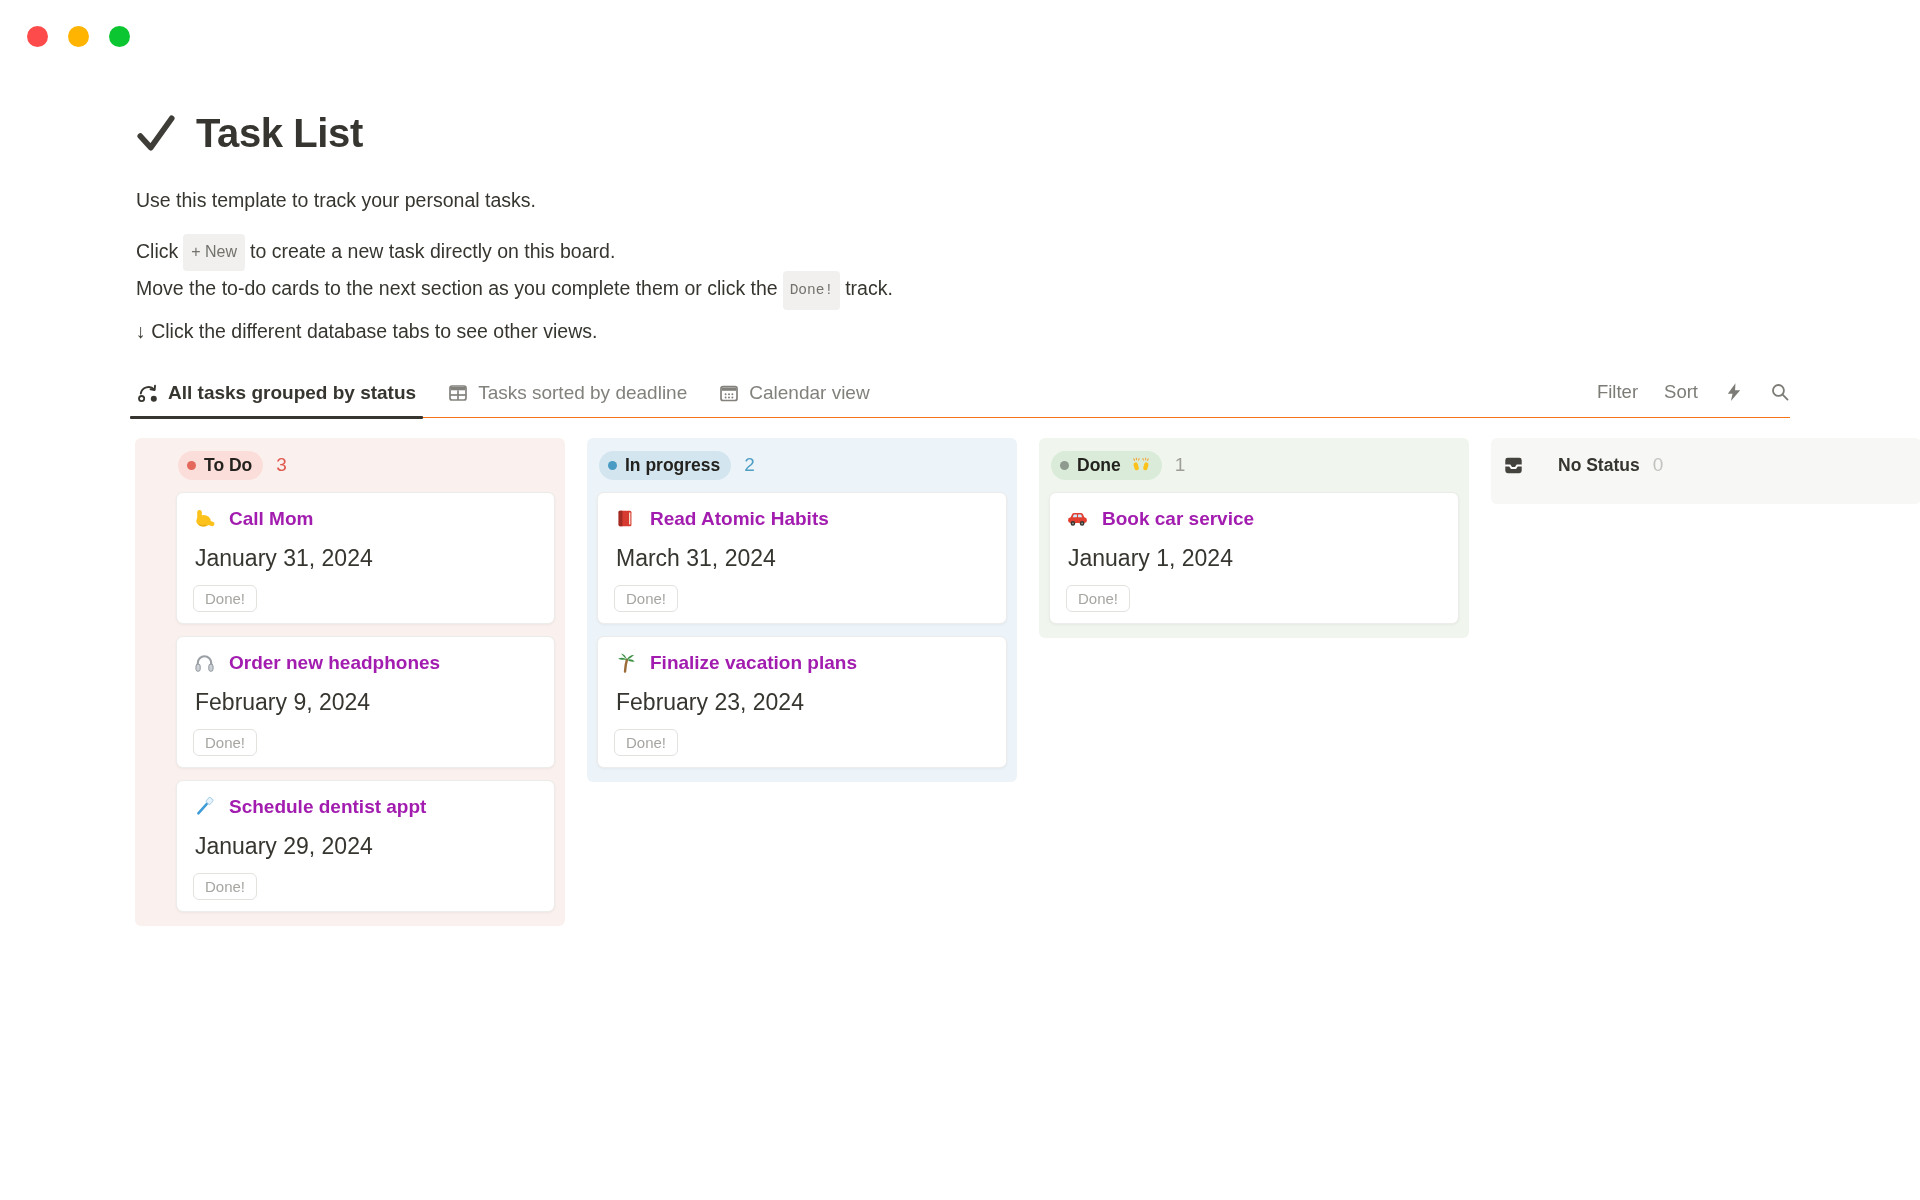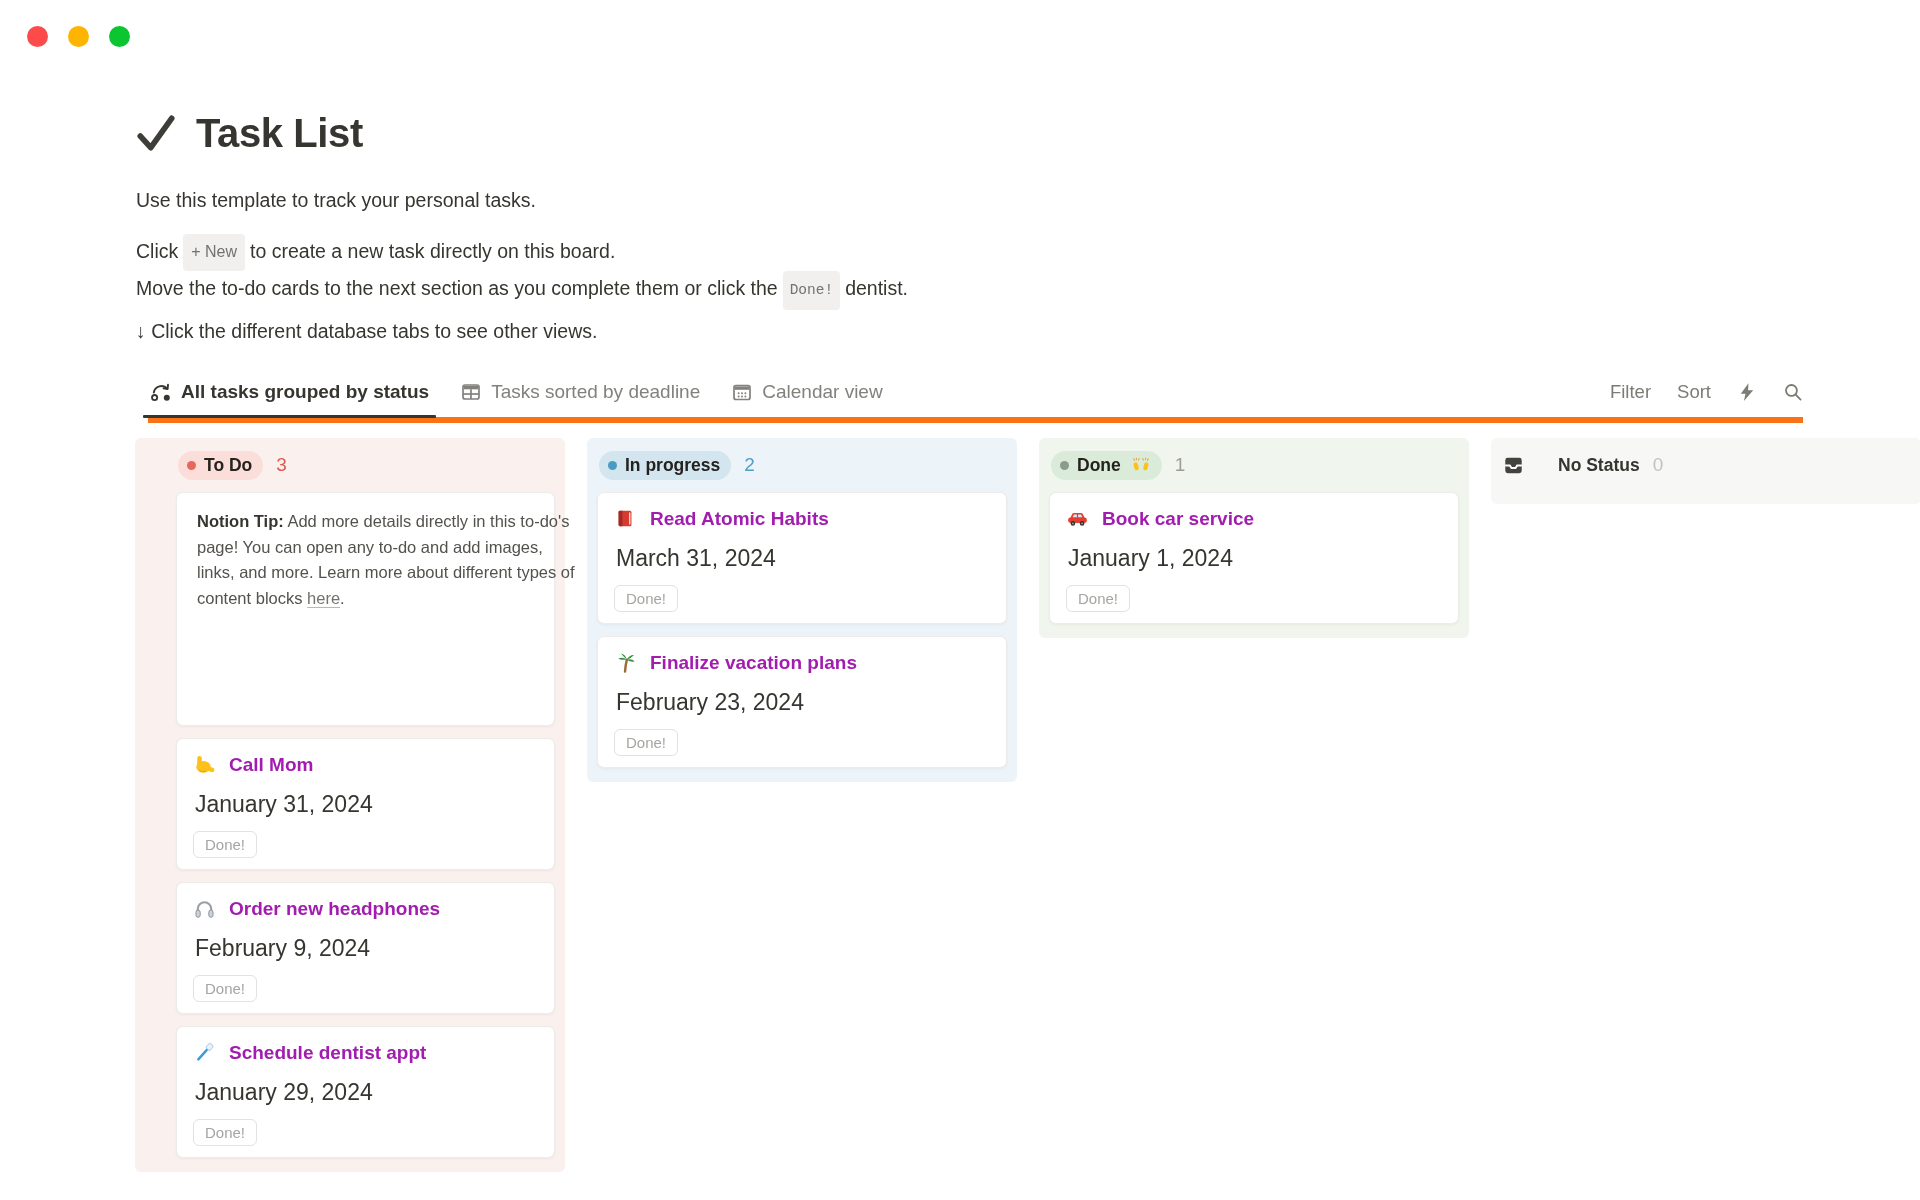--- a/index.html
+++ b/index.html
@@ -88,7 +88,7 @@
 
 <div class="instructions">
   <p><span>Click</span><span class="chip">+ New</span><span>to create a new task directly on this board.</span></p>
-  <p><span>Move the to-do cards to the next section as you complete them or click the</span><span class="chip mono">Done!</span><span>dentist.</span></p>
+  <p><span>Move the to-do cards to the next section as you complete them or click the</span><span class="chip mono">Done!</span><span>track.</span></p>
 </div>
 
 <p class="arrow-line">↓ Click the different database tabs to see other views.</p>

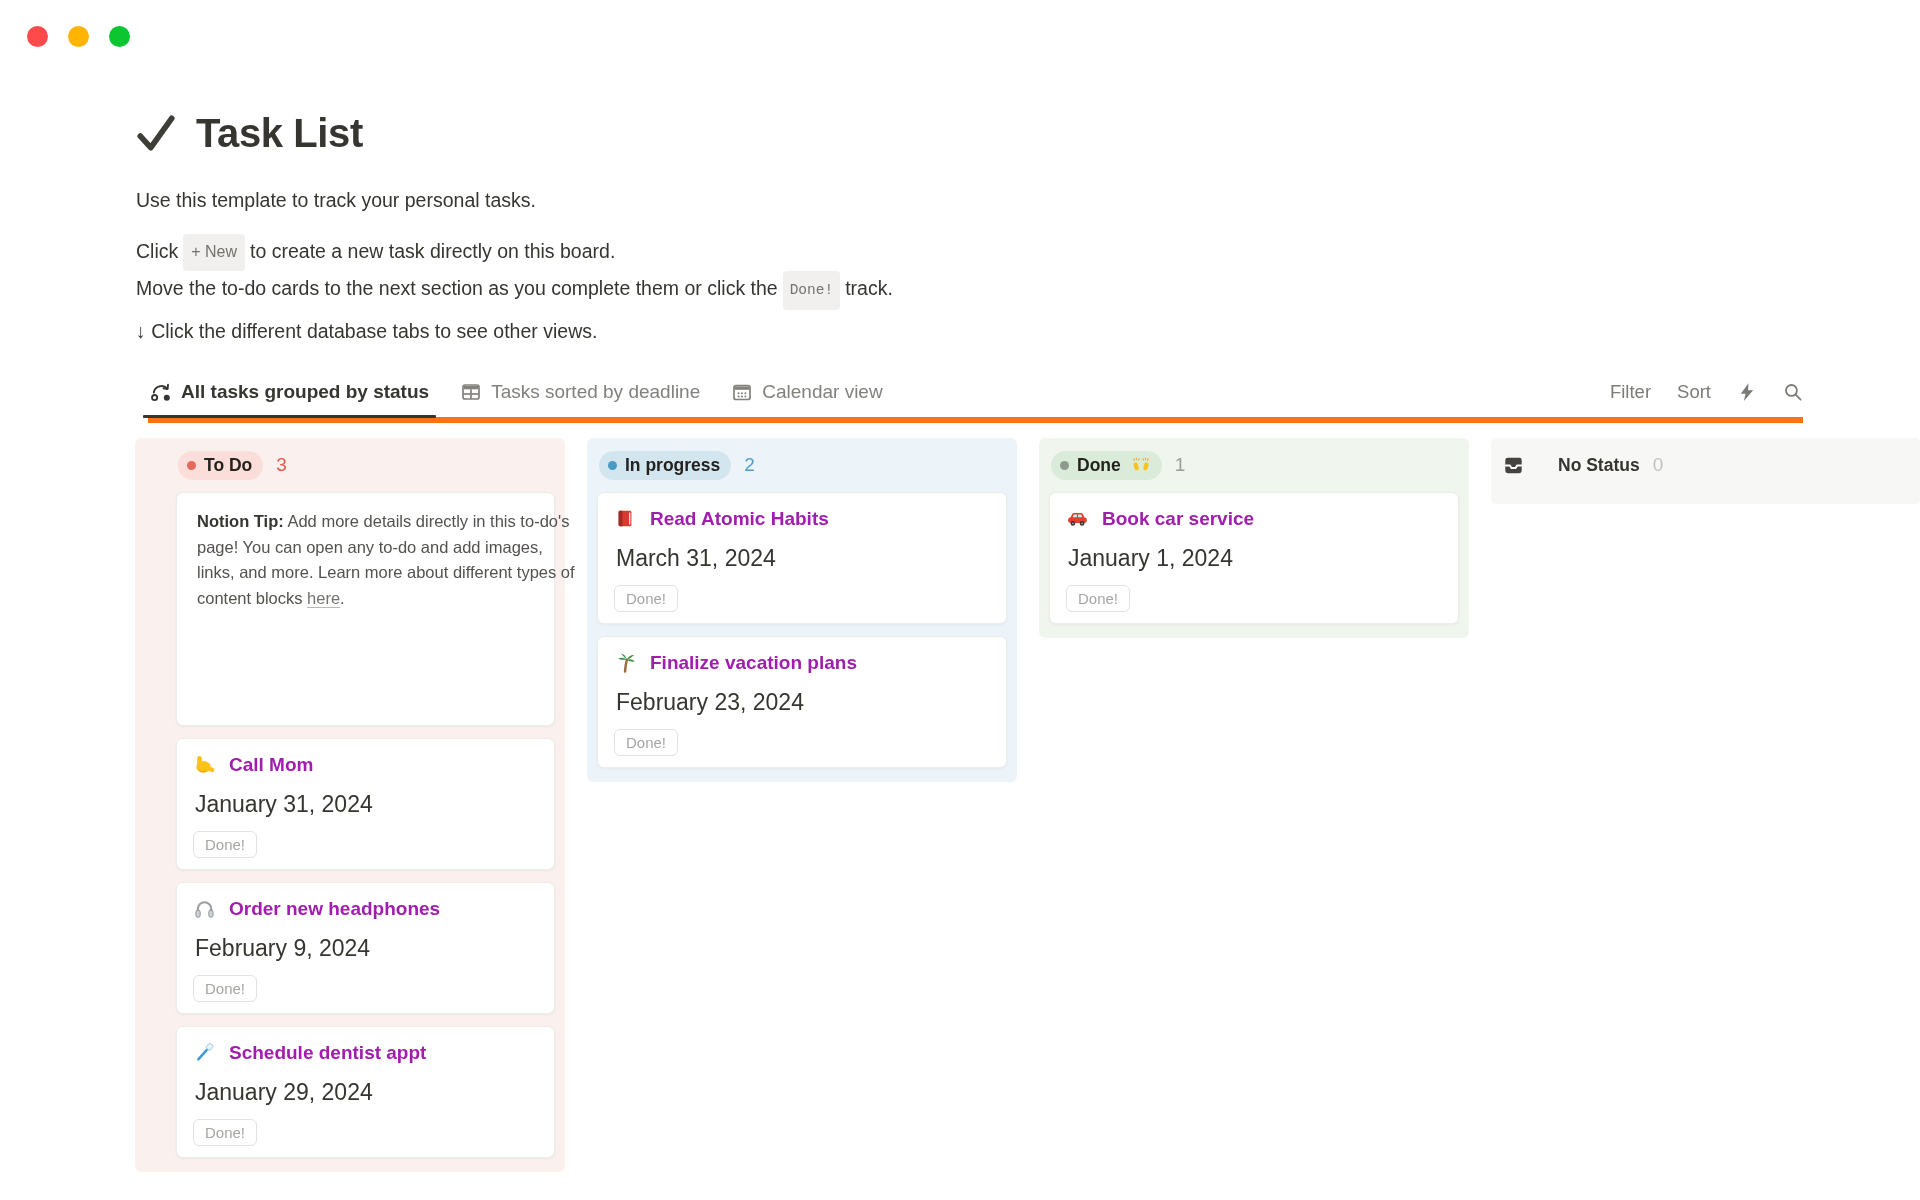--- a/index.html
+++ b/index.html
@@ -24,8 +24,8 @@
   .chip.mono { font-family:"Liberation Mono", monospace; font-size:14.5px; padding:2px 7px 3px; }
 
   
-  .tabs-row { position:absolute; left:148px; top:381px; width:1655px; display:flex;
-              align-items:flex-start; border-bottom:6px solid #f97316; }
+  .tabs-row { position:absolute; left:135px; top:381px; width:1655px; display:flex;
+              align-items:center; border-bottom:1px solid #f97316; }
   .tab { position:relative; display:flex; align-items:center; gap:9px; padding:0 2px 13px;
          margin-right:27px; font-size:19px; color:#82817c; cursor:pointer; white-space:nowrap; }
   .tab svg { width:22px; height:22px; display:block; }

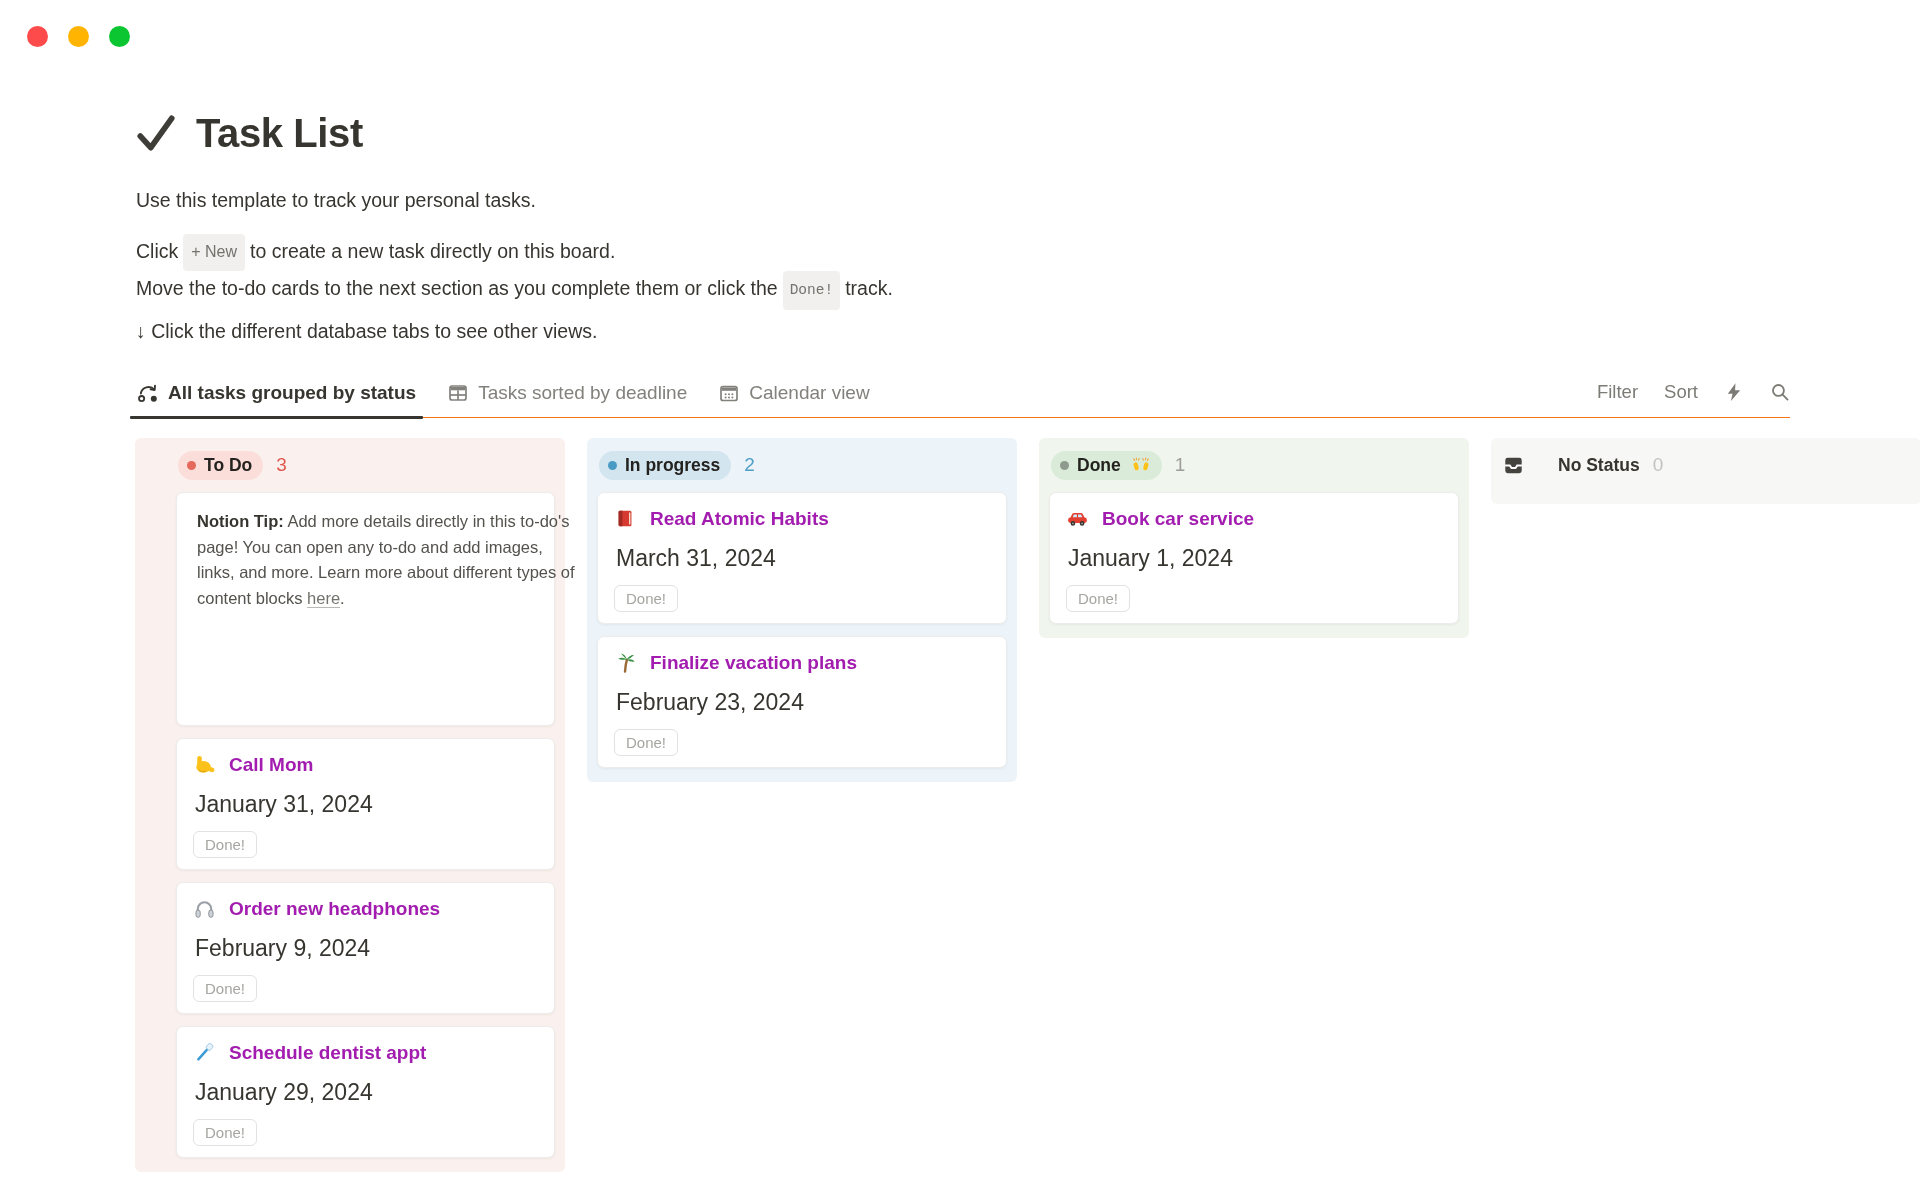--- a/index.html
+++ b/index.html
@@ -159,9 +159,6 @@
         </span>
         <span class="count" style="color: rgb(224, 88, 78);">3</span>
       </div>
-      <div class="card tip-card">
-        <div class="tip-text"><strong>Notion Tip:</strong><span> Add more details directly in this to-do's page! You can open any to-do and add images, links, and more. Learn more about different types of content blocks </span><a class="tip-link">here</a><span>.</span></div>
-      </div>
       <div class="card task-card"><div class="card-title-row">
           <span class="card-emoji">
             <svg viewBox="0 0 24 24">

